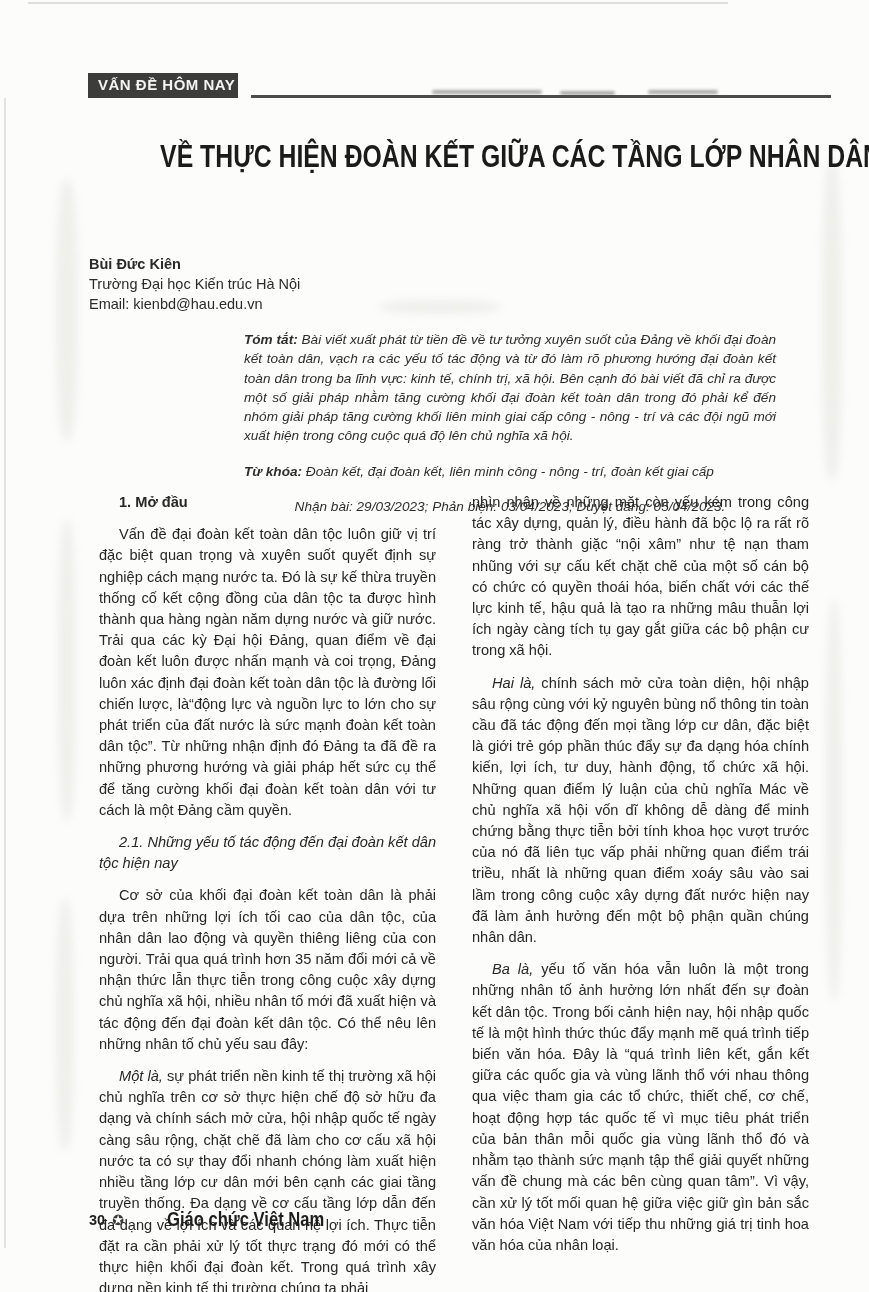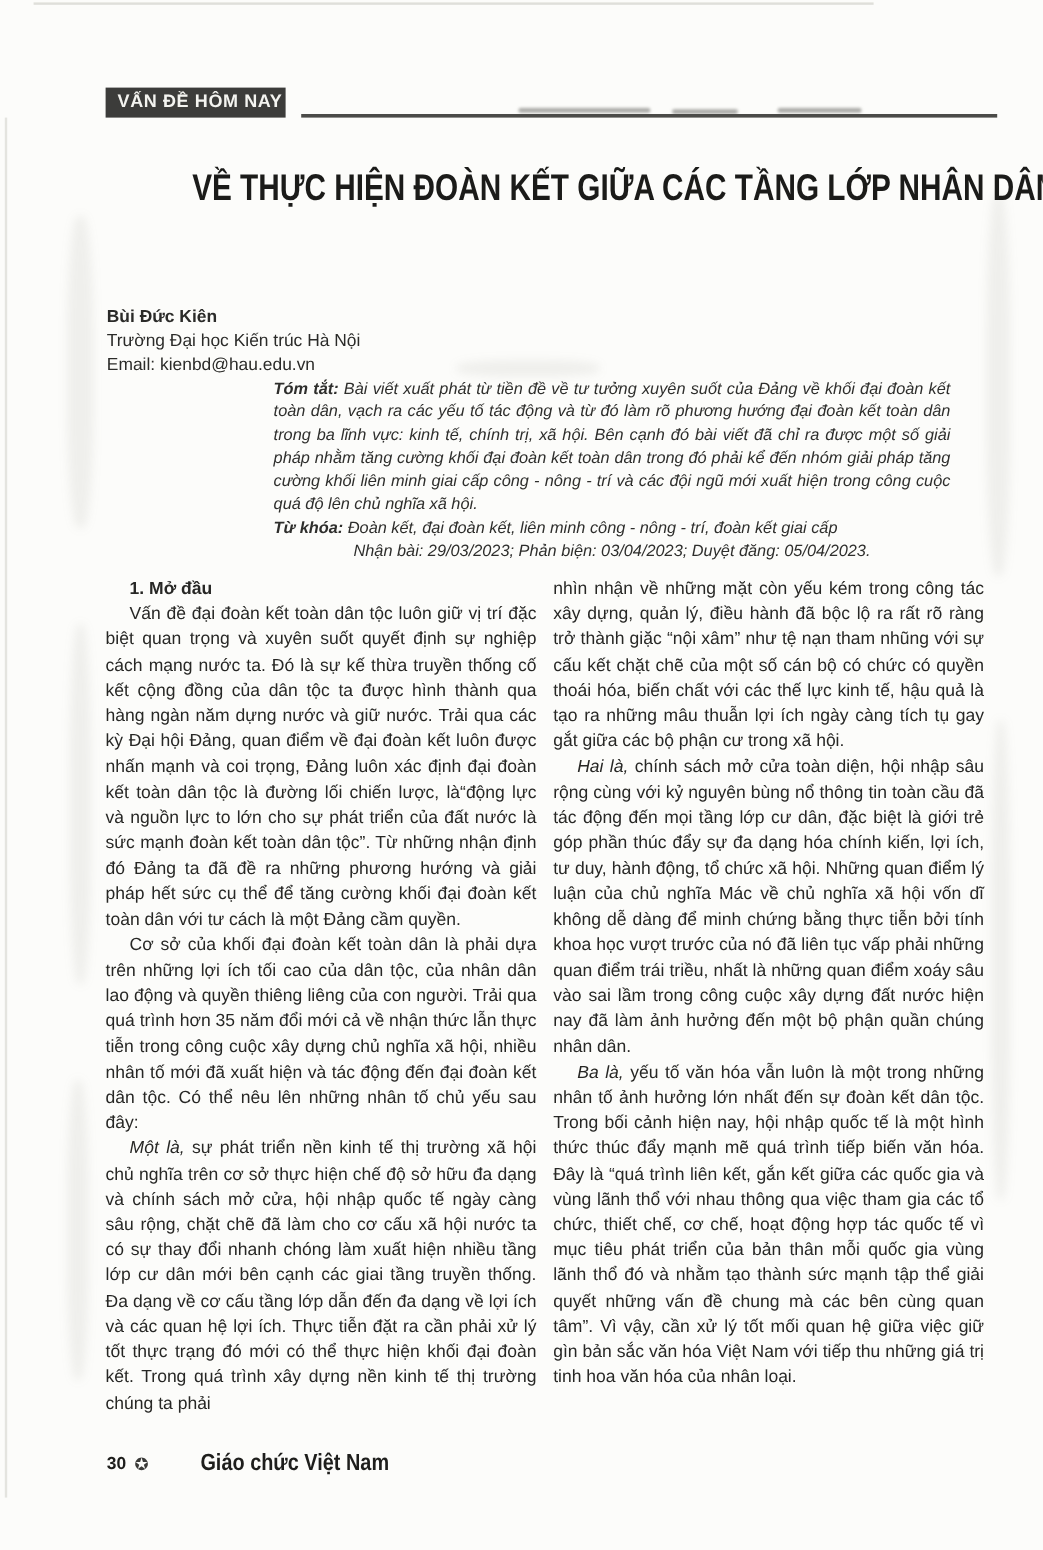--- a/index.html
+++ b/index.html
@@ -48,7 +48,7 @@
     position:absolute;top:314px;left:228px;width:564px;
     font-style:italic;font-size:13.6px;line-height:19.3px;color:#2e2e2c;
   }
-  .abstract p{margin:0;text-align:justify;}
+  .abstract p{margin:16px;text-align:justify;}
   .abstract .label{font-weight:bold;}
   .abstract .dates{text-align:center;}
 

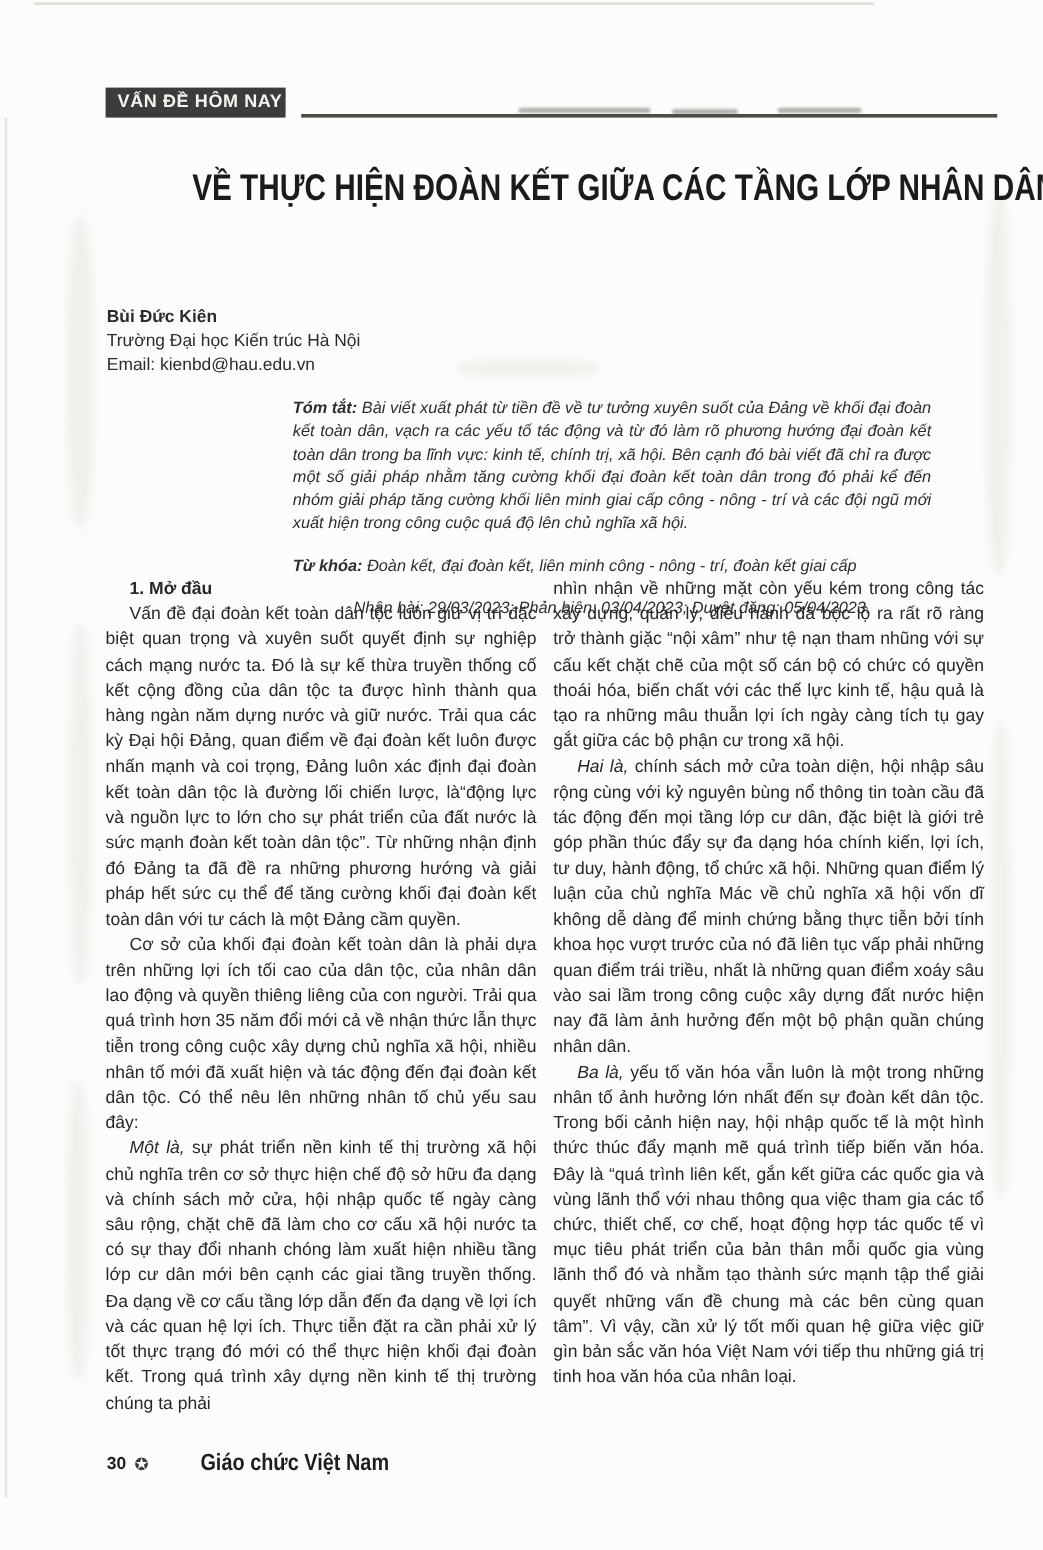--- a/index.html
+++ b/index.html
@@ -59,7 +59,7 @@
   }
   .col{width:359px;font-size:14.6px;line-height:21.2px;color:#27272५;}
   .col{color:#272725;}
-  .col p{margin:0;text-indent:20px;text-align:justify;}
+  .col p{margin:11px;text-indent:20px;text-align:justify;}
   .col p.no-indent{text-indent:0;}
   .col .h{font-weight:bold;}
   .col .sub{font-style:italic;}

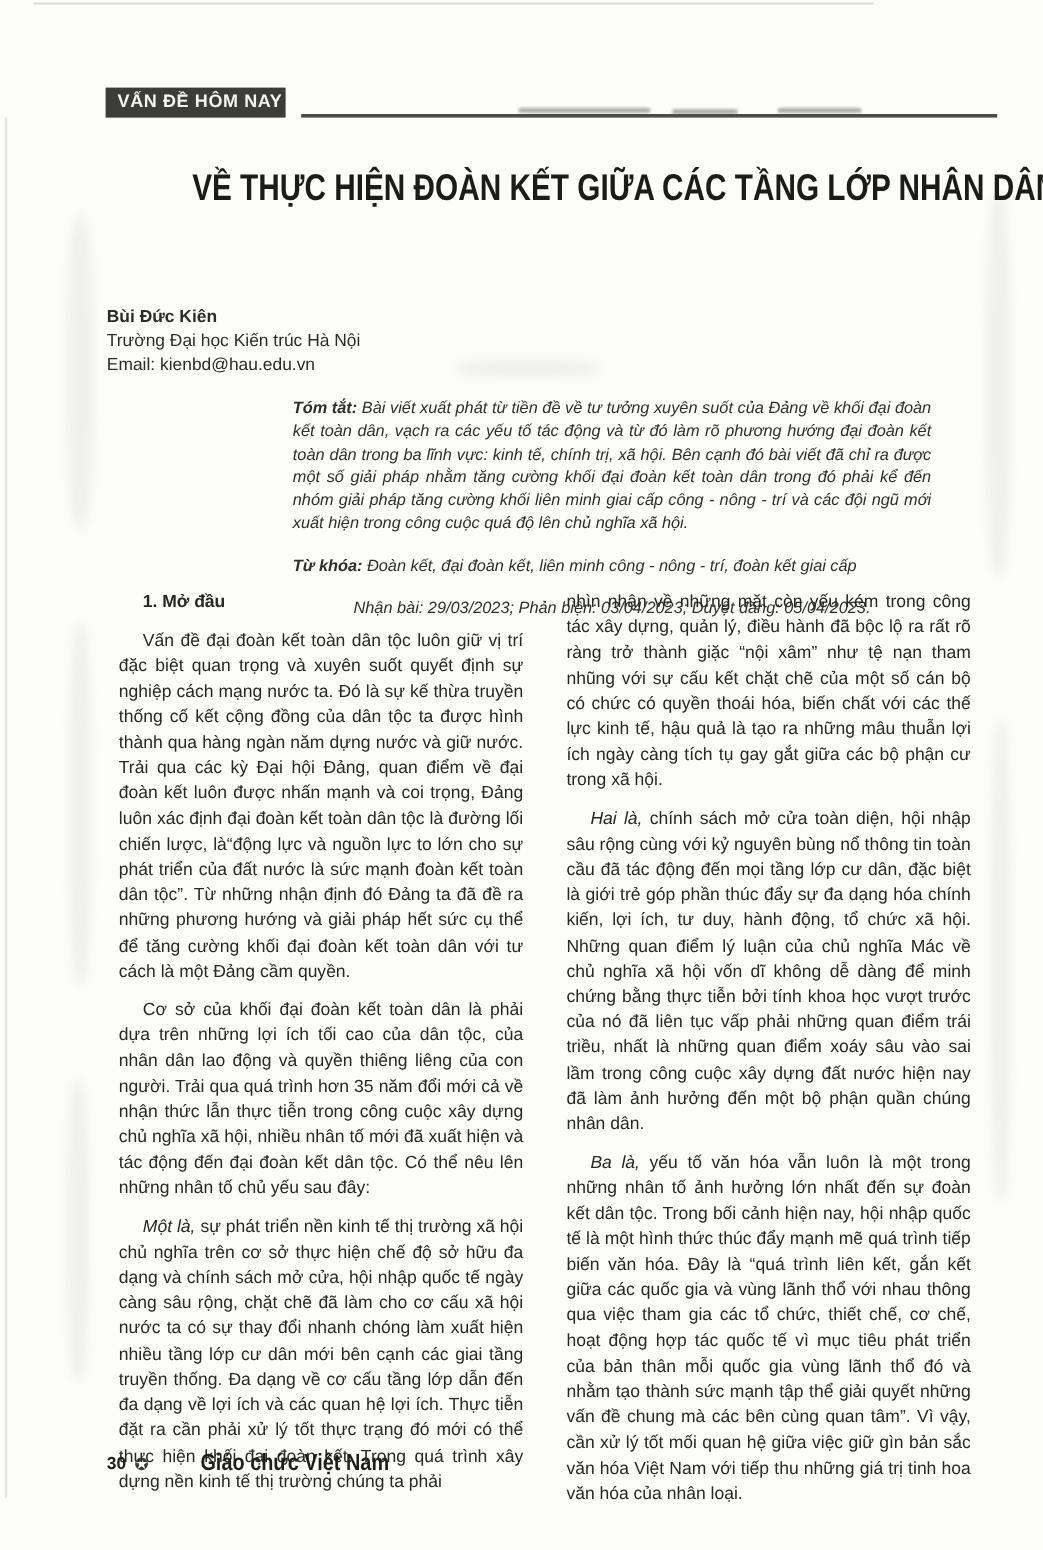--- a/index.html
+++ b/index.html
@@ -116,6 +116,7 @@
     <div class="col">
       <p class="h">1. Mở đầu</p>
       <p>Vấn đề đại đoàn kết toàn dân tộc luôn giữ vị trí đặc biệt quan trọng và xuyên suốt quyết định sự nghiệp cách mạng nước ta. Đó là sự kế thừa truyền thống cố kết cộng đồng của dân tộc ta được hình thành qua hàng ngàn năm dựng nước và giữ nước. Trải qua các kỳ Đại hội Đảng, quan điểm về đại đoàn kết luôn được nhấn mạnh và coi trọng, Đảng luôn xác định đại đoàn kết toàn dân tộc là đường lối chiến lược, là“động lực và nguồn lực to lớn cho sự phát triển của đất nước là sức mạnh đoàn kết toàn dân tộc”. Từ những nhận định đó Đảng ta đã đề ra những phương hướng và giải pháp hết sức cụ thể để tăng cường khối đại đoàn kết toàn dân với tư cách là một Đảng cầm quyền.</p>
+      <p class="sub">2.1. Những yếu tố tác động đến đại đoàn kết dân tộc hiện nay</p>
       <p>Cơ sở của khối đại đoàn kết toàn dân là phải dựa trên những lợi ích tối cao của dân tộc, của nhân dân lao động và quyền thiêng liêng của con người. Trải qua quá trình hơn 35 năm đổi mới cả về nhận thức lẫn thực tiễn trong công cuộc xây dựng chủ nghĩa xã hội, nhiều nhân tố mới đã xuất hiện và tác động đến đại đoàn kết dân tộc. Có thể nêu lên những nhân tố chủ yếu sau đây:</p>
       <p><span class="lead">Một là,</span><span> sự phát triển nền kinh tế thị trường xã hội chủ nghĩa trên cơ sở thực hiện chế độ sở hữu đa dạng và chính sách mở cửa, hội nhập quốc tế ngày càng sâu rộng, chặt chẽ đã làm cho cơ cấu xã hội nước ta có sự thay đổi nhanh chóng làm xuất hiện nhiều tầng lớp cư dân mới bên cạnh các giai tầng truyền thống. Đa dạng về cơ cấu tầng lớp dẫn đến đa dạng về lợi ích và các quan hệ lợi ích. Thực tiễn đặt ra cần phải xử lý tốt thực trạng đó mới có thể thực hiện khối đại đoàn kết. Trong quá trình xây dựng nền kinh tế thị trường chúng ta phải</span></p>
     </div>

